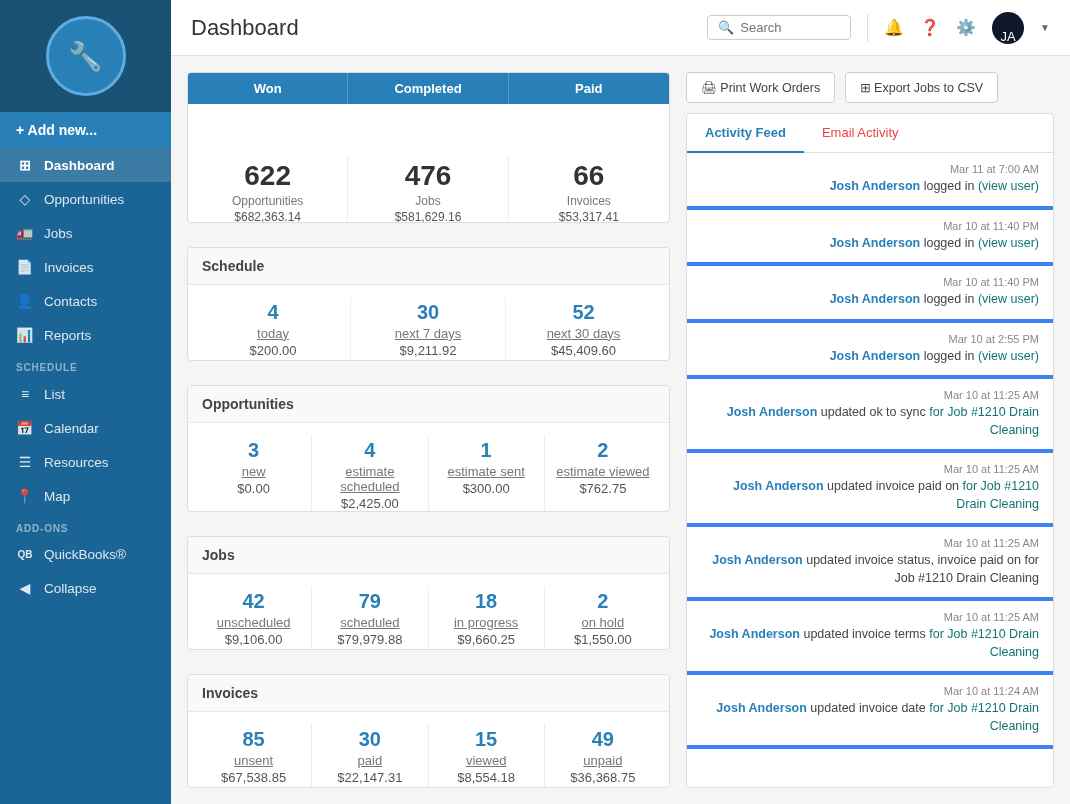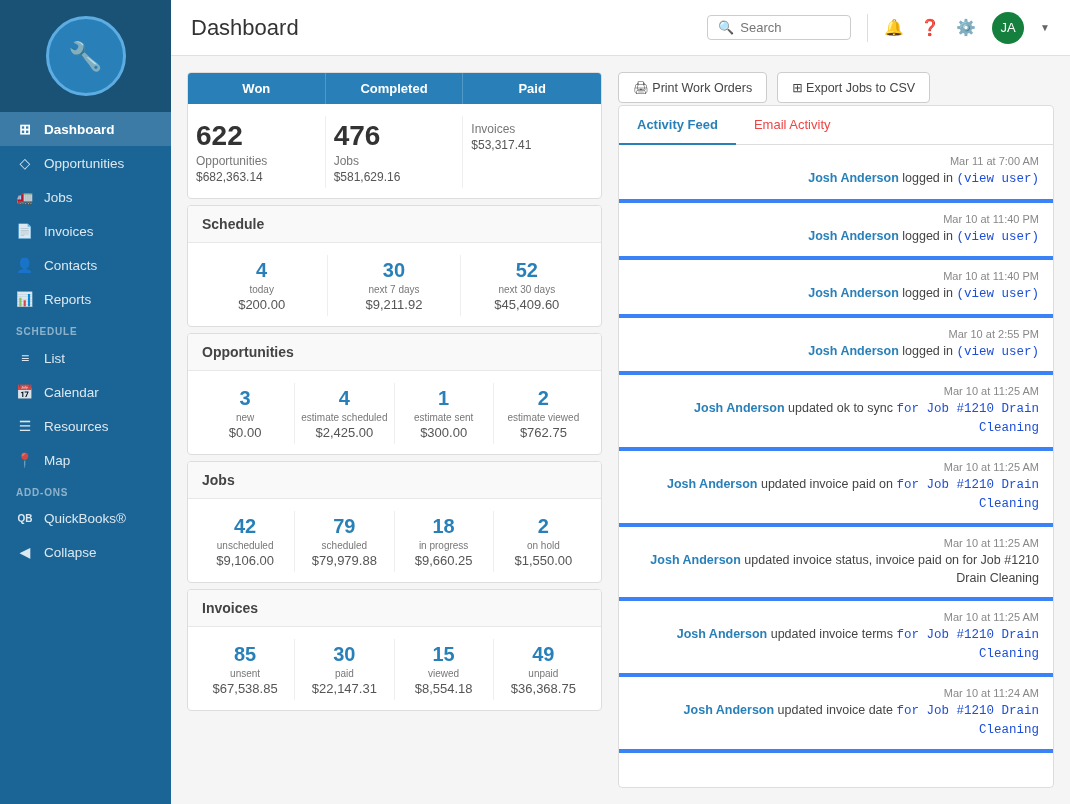--- a/index.html
+++ b/index.html
@@ -116,8 +116,8 @@
     .header-sep { width: 1px; height: 28px; background: #ddd; }
     .header-icon { font-size: 16px; color: #666; cursor: pointer; }
     .avatar-circle {
-      width: 32px; height: 32px; border-radius: 50%; background: #15803d;
-      display: flex; align-items: center; justify-content: center; color: white;
+      width: 32px; height: 32px; border-radius: 50%; background: #0f172a;
+      display: flex; align-items: flex-end; justify-content: center; color: white;
       font-size: 13px; cursor: pointer;
     }
 

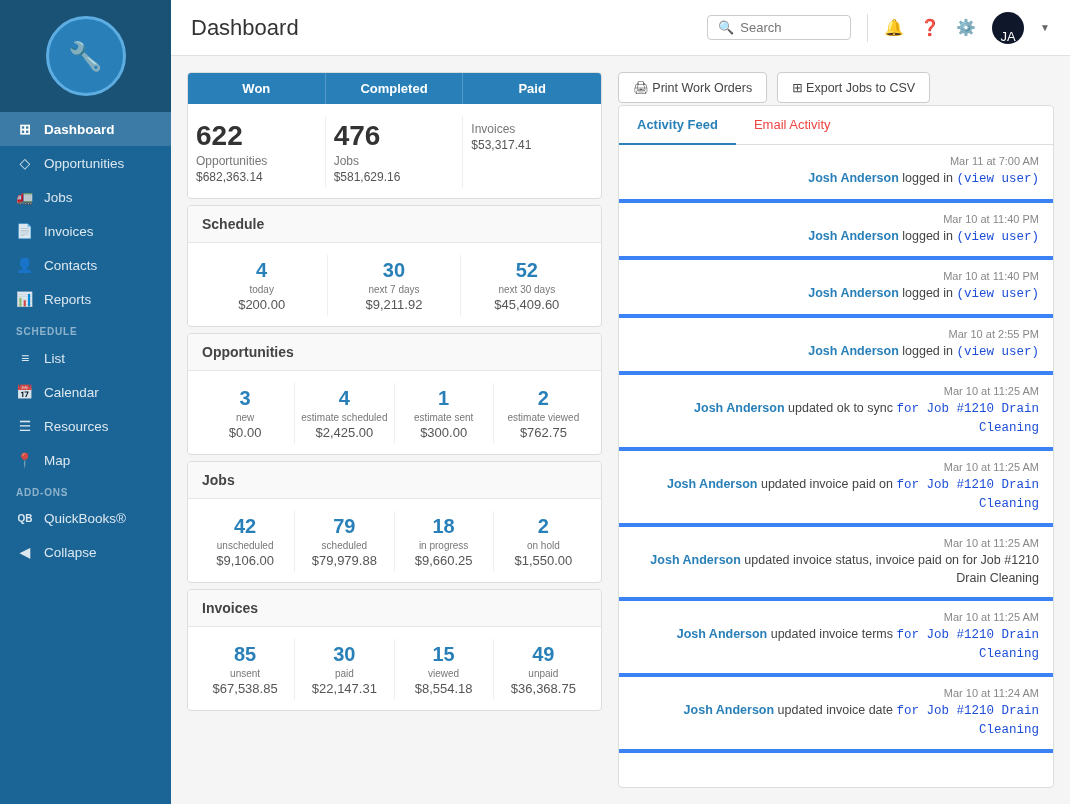--- a/index.html
+++ b/index.html
@@ -133,12 +133,12 @@
 
     
     #left-col {
-      width: 415px;
+      width: 483px;
       flex-shrink: 0;
       overflow-y: auto;
       display: flex;
       flex-direction: column;
-      gap: 6px;
+      gap: 24px;
     }
 
     

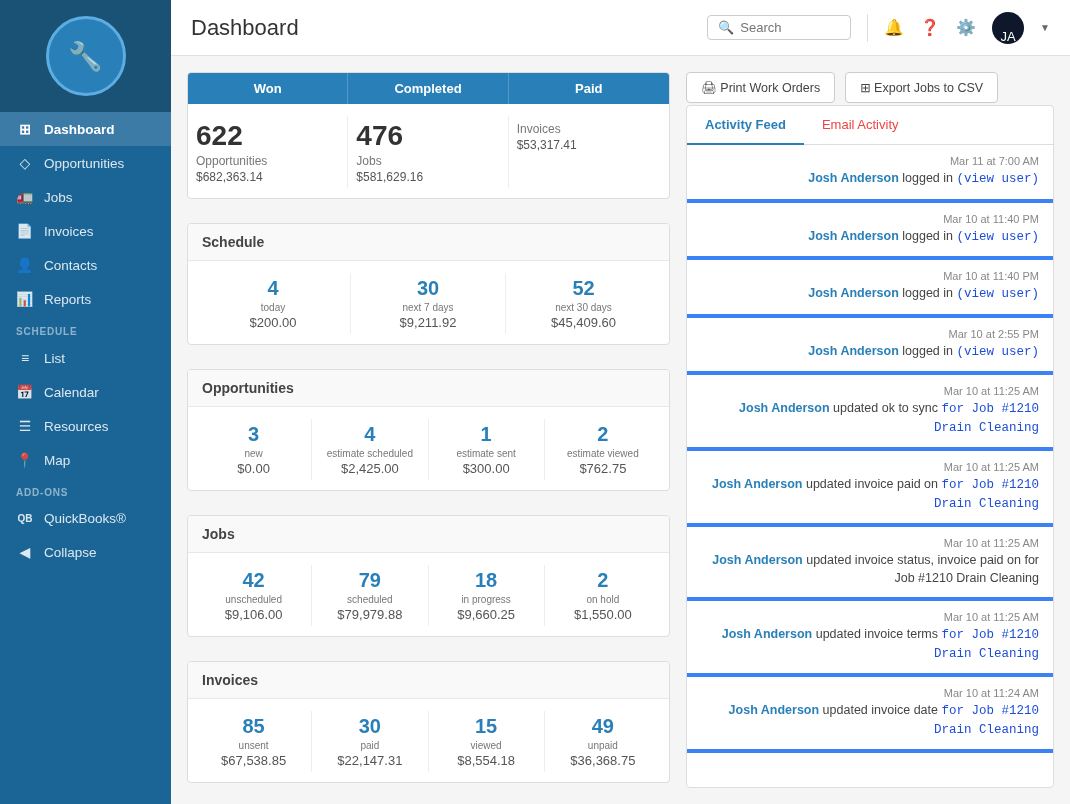--- a/index.html
+++ b/index.html
@@ -208,7 +208,7 @@
       display: flex;
       flex-direction: column;
       overflow: hidden;
-      gap: 2px;
+      gap: 10px;
     }
 
     .action-bar {

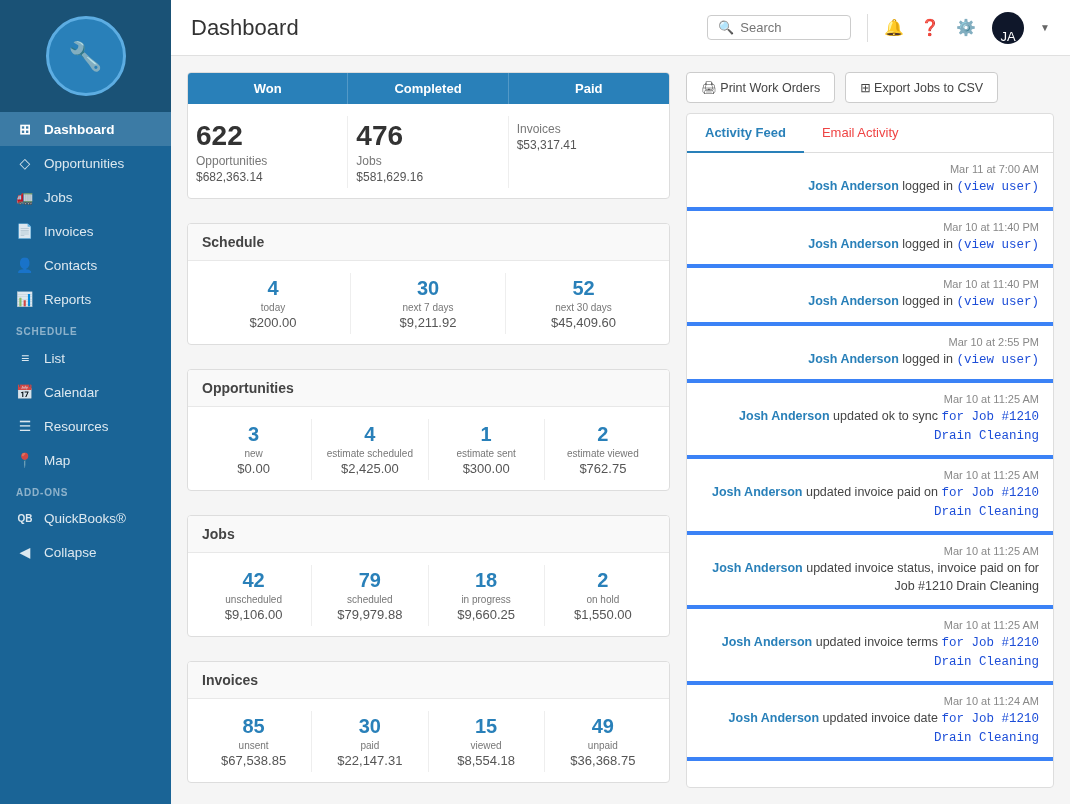--- a/index.html
+++ b/index.html
@@ -279,6 +279,7 @@
   <div class="logo-area">
     <div class="logo-circle">🔧</div>
   </div>
+  <button class="add-new-btn">+ Add new...</button>
   <div class="nav-item active">
     <span class="nav-icon">⊞</span>
     <span>Dashboard</span>

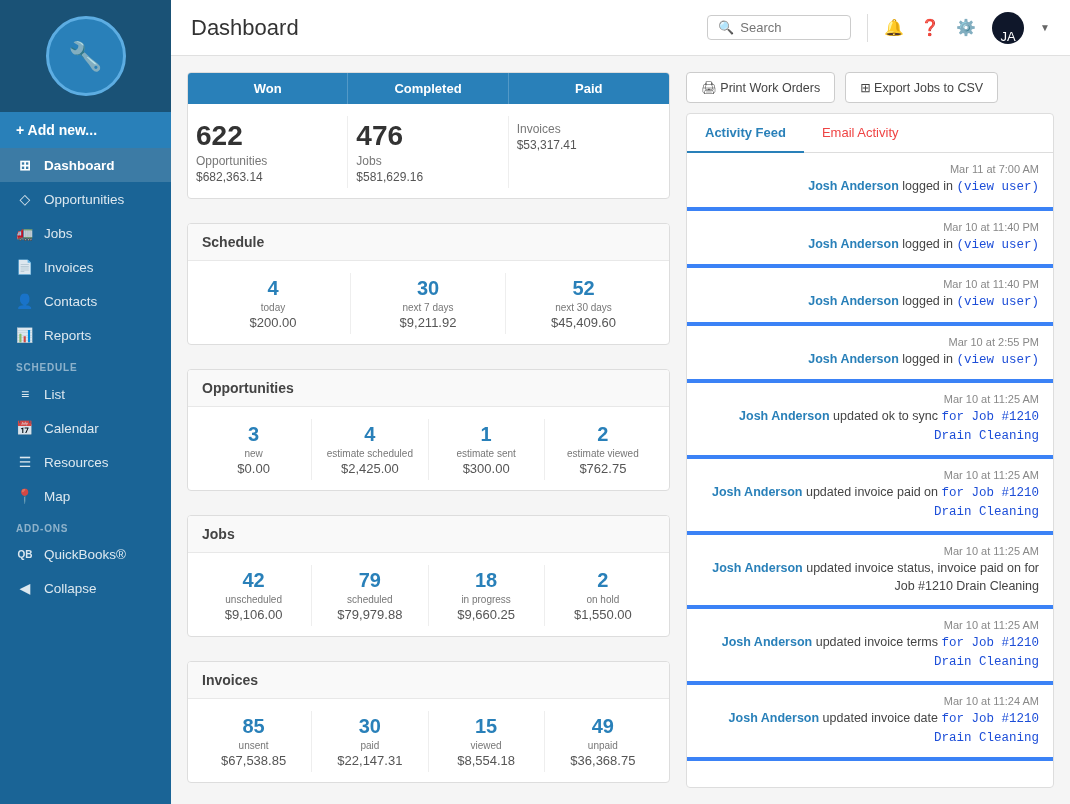--- a/index.html
+++ b/index.html
@@ -167,8 +167,9 @@
       padding: 12px 0 10px;
     }
     .stats-bar-body .col {
-      text-align: left;
+      text-align: center;
       padding: 4px 8px;
+      margin-top: 40px;
     }
     .stats-bar-body .col:not(:last-child) { border-right: 1px solid #eee; }
     .stat-big { font-size: 28px; font-weight: 600; color: #333; }

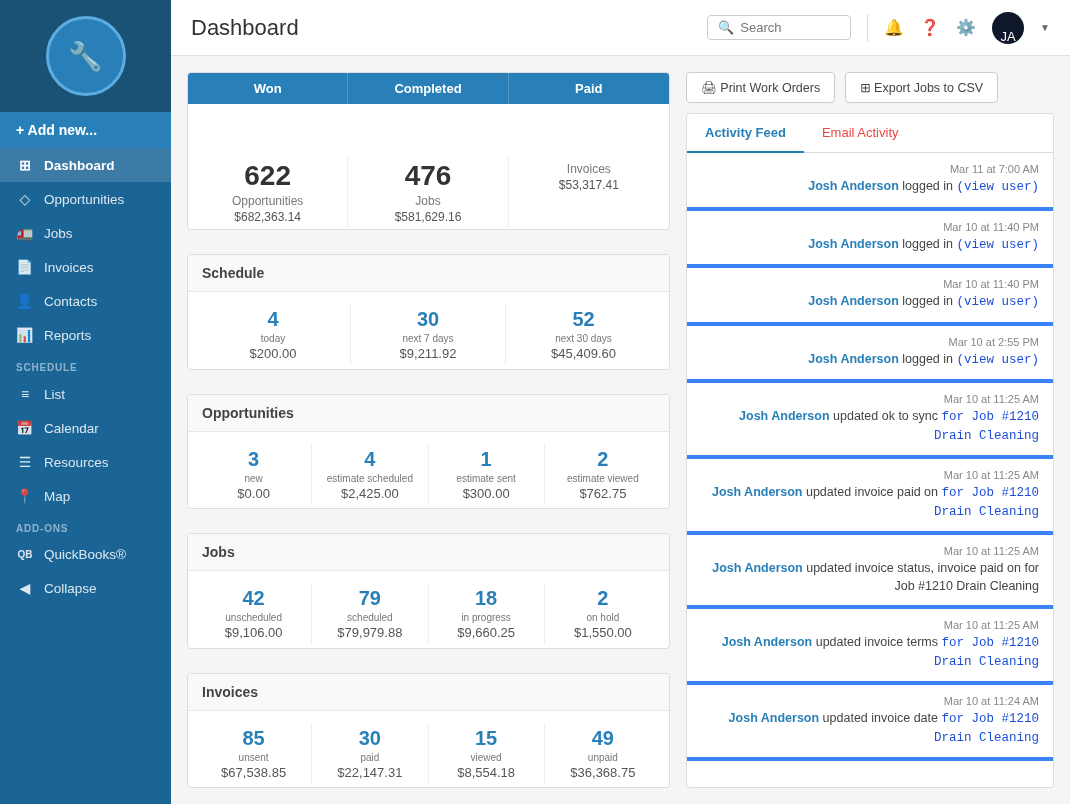--- a/index.html
+++ b/index.html
@@ -375,6 +375,7 @@
             <div class="stat-amount">$581,629.16</div>
           </div>
           <div class="col">
+            <div class="stat-big">66</div>
             <div class="stat-label">Invoices</div>
             <div class="stat-amount">$53,317.41</div>
           </div>

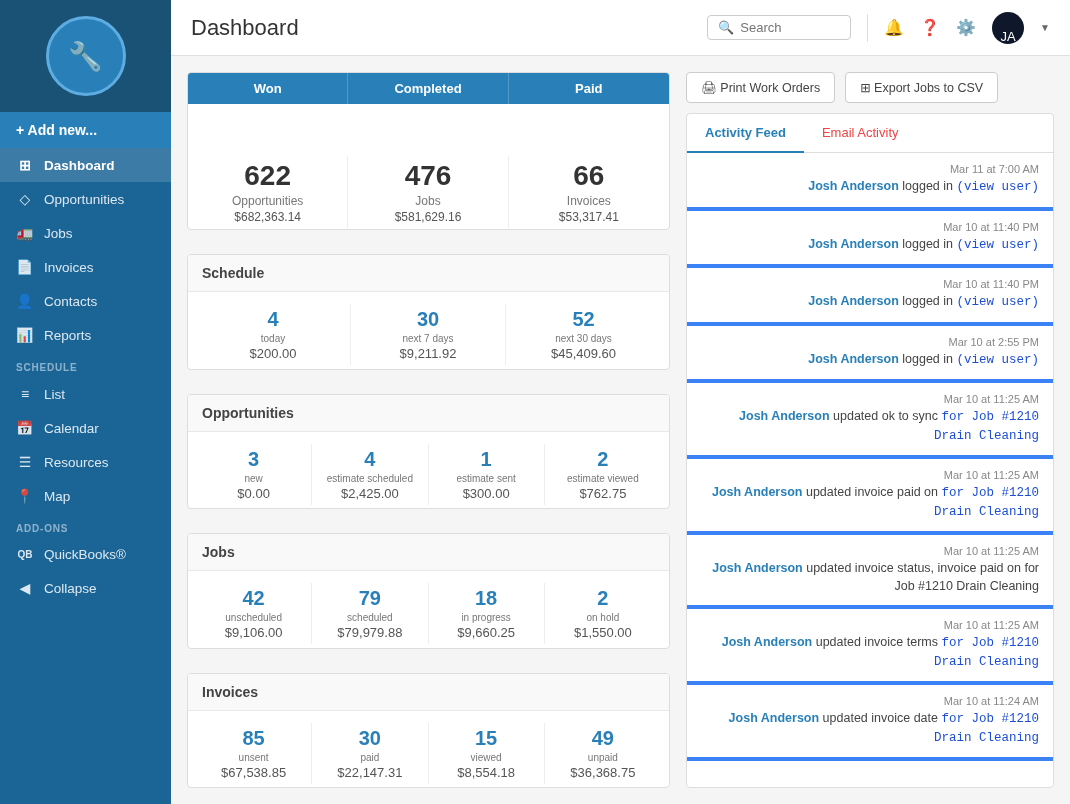--- a/index.html
+++ b/index.html
@@ -270,7 +270,7 @@
     .feed-time { font-size: 11px; color: #888; margin-bottom: 3px; }
     .feed-text { font-size: 12.5px; color: #444; line-height: 1.4; }
     .feed-text .user { color: #2980b9; font-weight: 600; }
-    .feed-text .link { color: #1d4ed8; font-family: Liberation Mono, monospace; }
+    .feed-text .link { color: #0f766e; }
     .feed-text .plain { color: #444; }
   </style>
 </head>

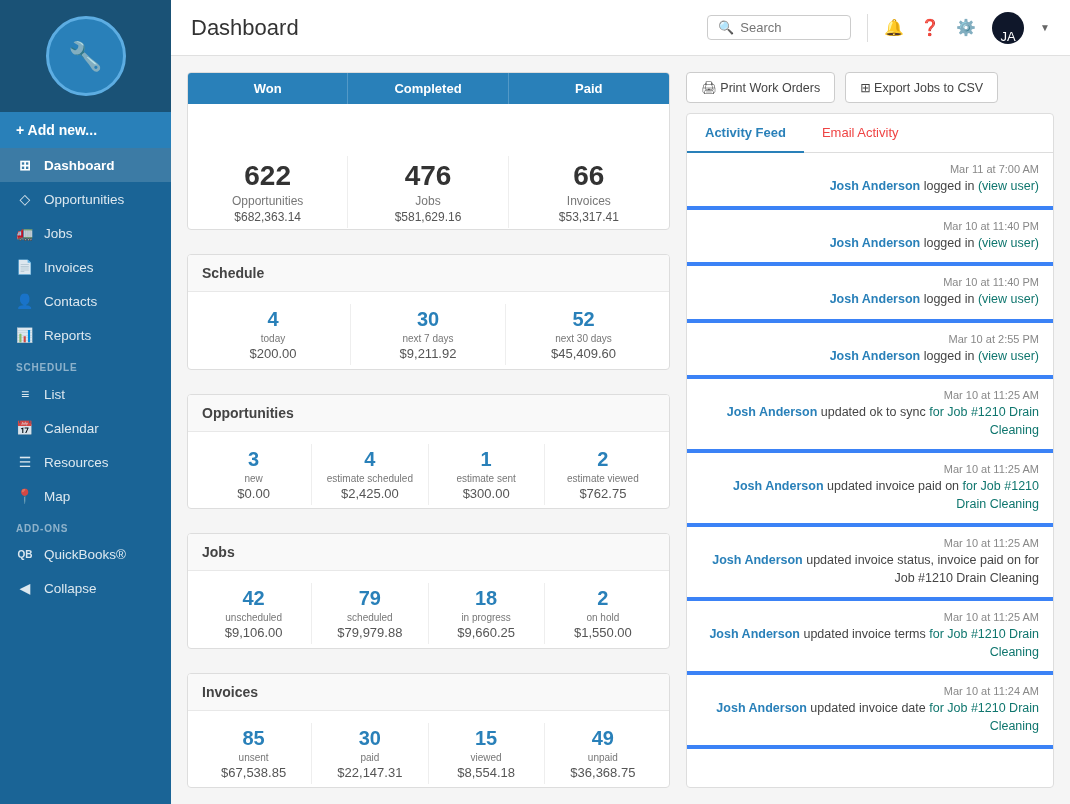--- a/index.html
+++ b/index.html
@@ -200,7 +200,7 @@
     .stat-cell { text-align: center; padding: 4px 6px; }
     .stat-cell:not(:last-child) { border-right: 1px solid #eee; }
     .stat-num { font-size: 20px; font-weight: 600; color: #2980b9; }
-    .stat-sub { font-size: 10px; color: #777; margin-top: 2px; }
+    .stat-sub { font-size: 13px; color: #777; margin-top: 2px; text-decoration: underline; }
     .stat-amt { font-size: 13px; color: #555; margin-top: 2px; }
 
     

